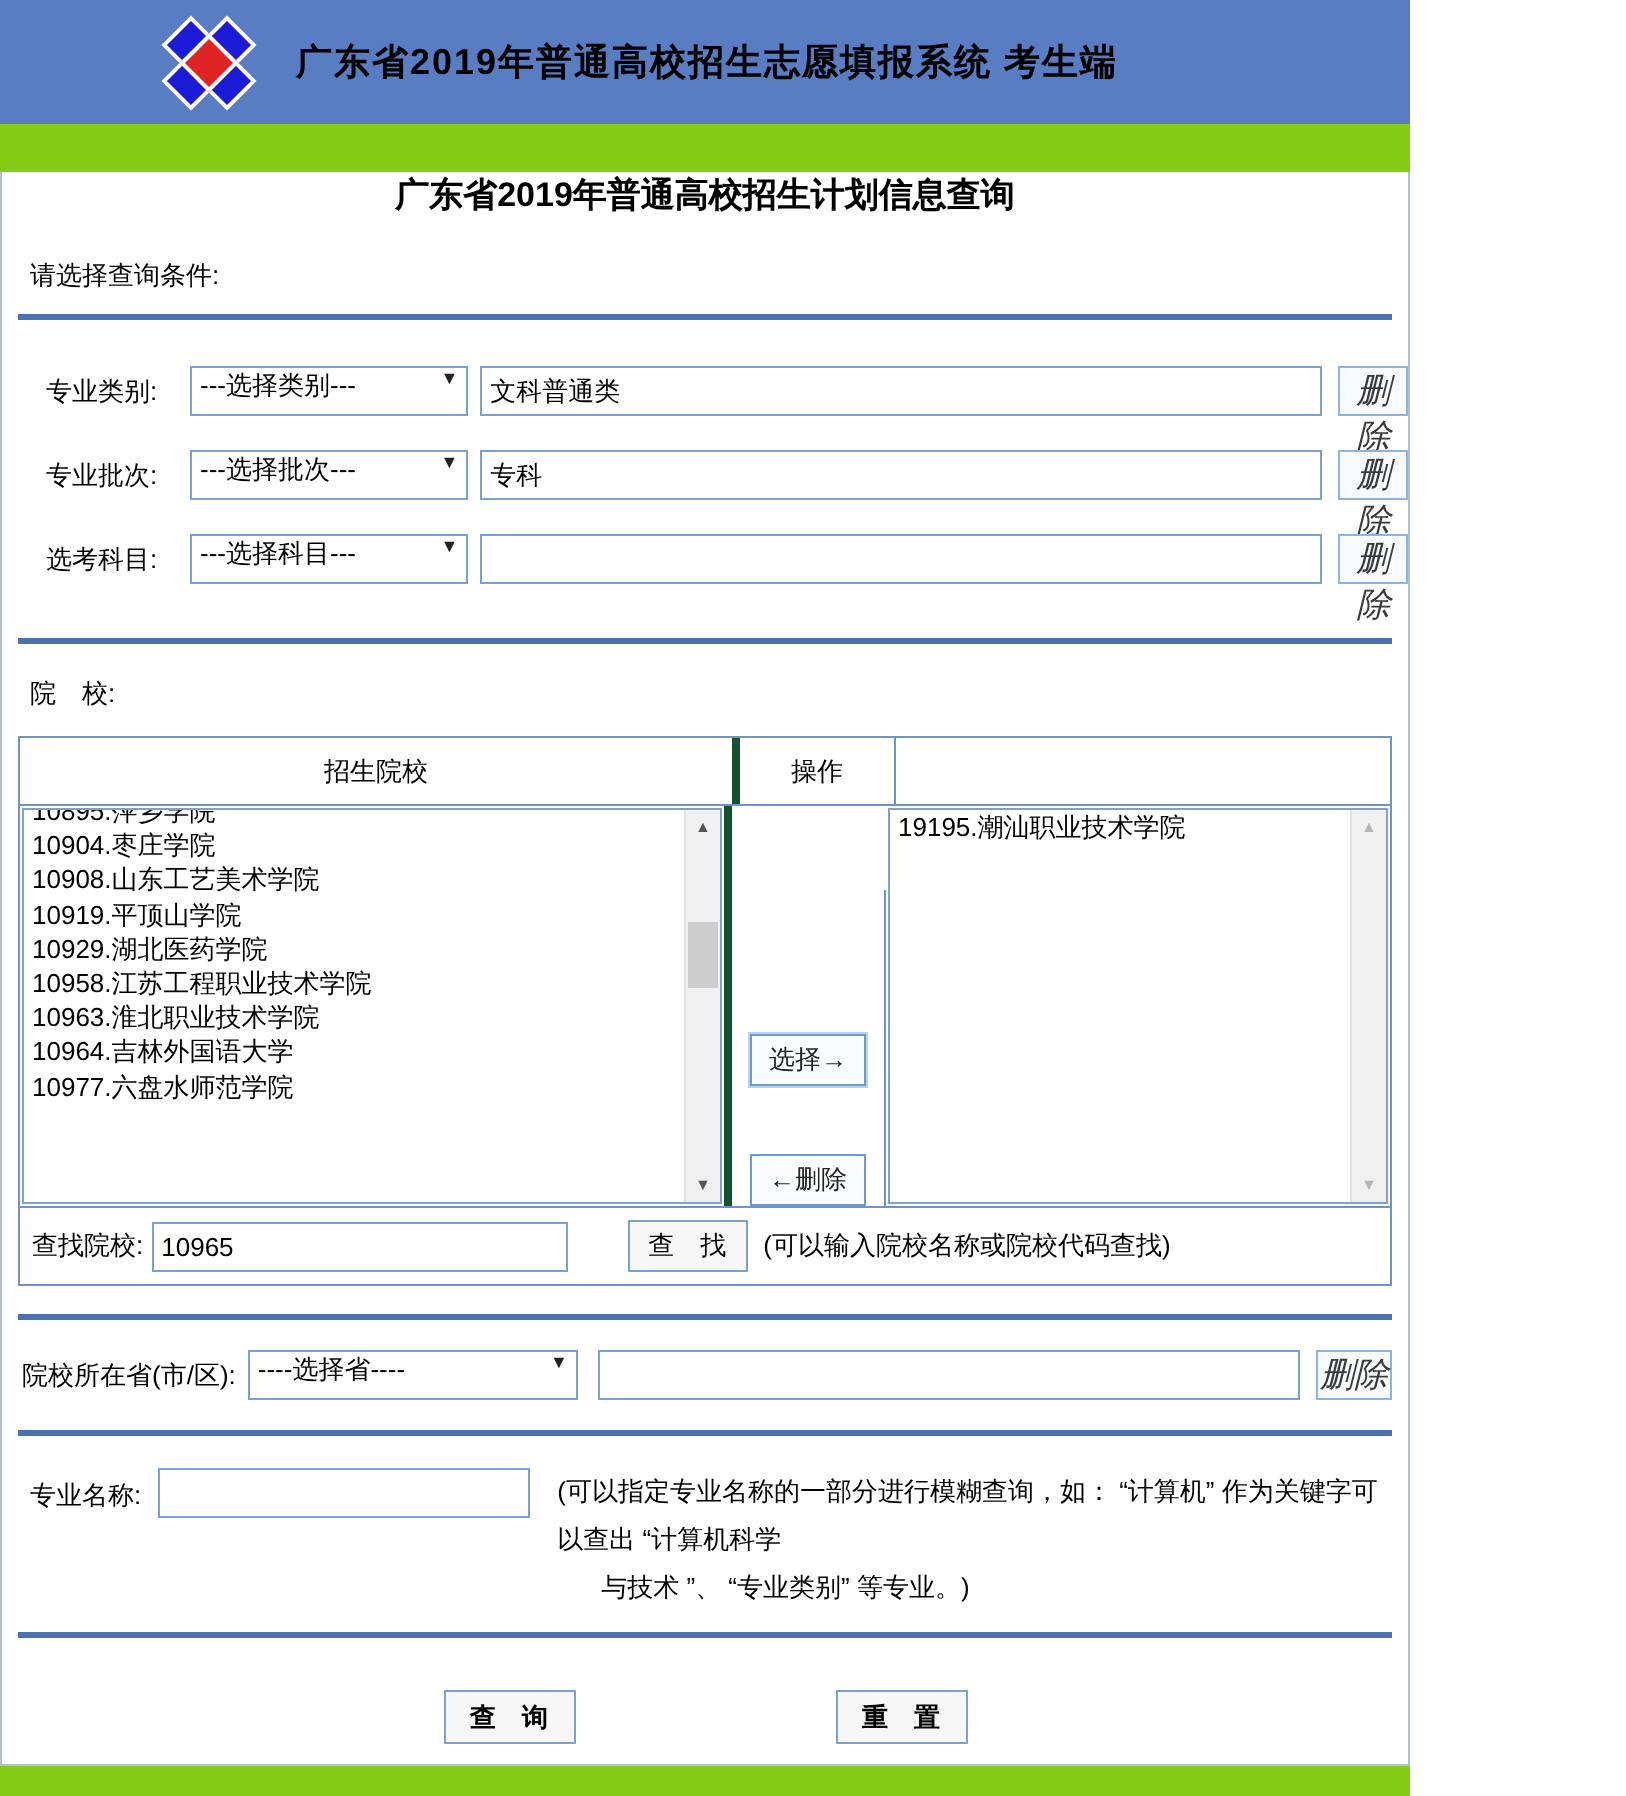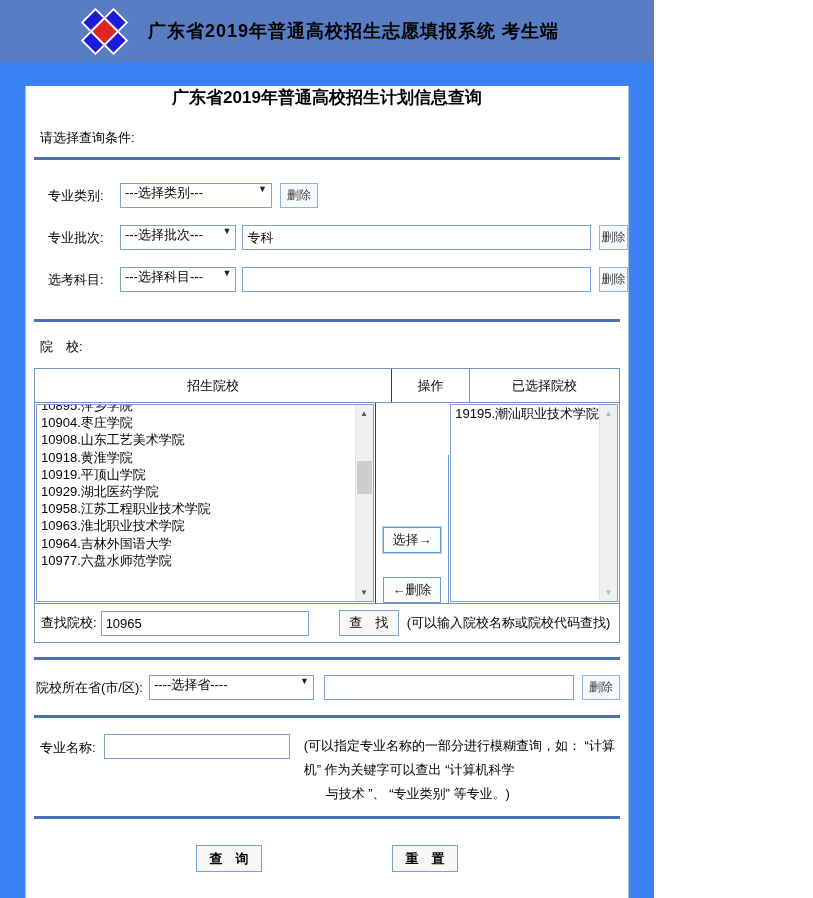--- a/index.html
+++ b/index.html
@@ -4,7 +4,7 @@
 <style>
   html,body{margin:0;padding:0;background:#fff;}
   body{font-family:"Liberation Sans","DejaVu Sans",sans-serif;color:#000;}
-  .page{width:654px;height:898px;position:relative;background:#3b82f6;overflow:hidden;}
+  .page{width:705px;height:898px;position:relative;background:#84cc16;overflow:hidden;}
 
   
   .header{height:62px;background:#587dc2;display:flex;align-items:center;}

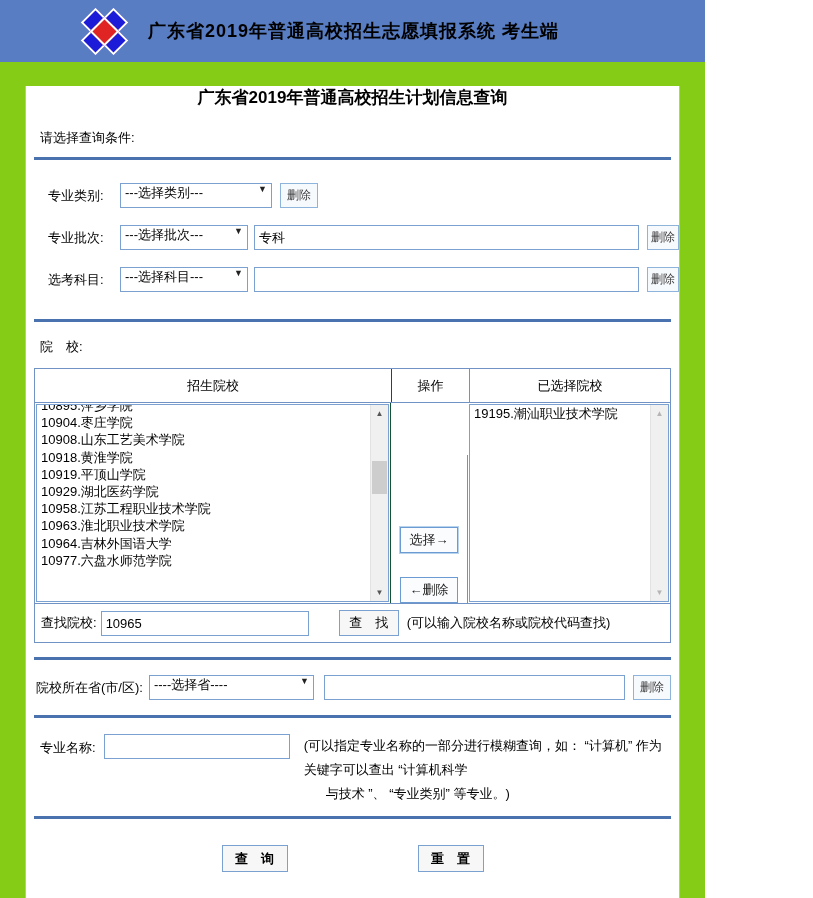--- a/index.html
+++ b/index.html
@@ -20,7 +20,7 @@
   .header-title{font-size:18px;font-weight:bold;color:#000;margin-left:18px;letter-spacing:1px;}
 
   
-  .content{margin:0 25px;border:1px solid #aebfd6;border-top:none;background:#fff;padding-bottom:16px;}
+  .content{margin:0 0;border:1px solid #aebfd6;border-top:none;background:#fff;}
   .page-title{text-align:center;font-size:17px;font-weight:bold;margin-top:24px;}
   .cond-label{font-size:13px;margin:20px 0 10px 14px;}
   .divider{height:3px;background:#4a72ae;margin:8px 8px 0 8px;}

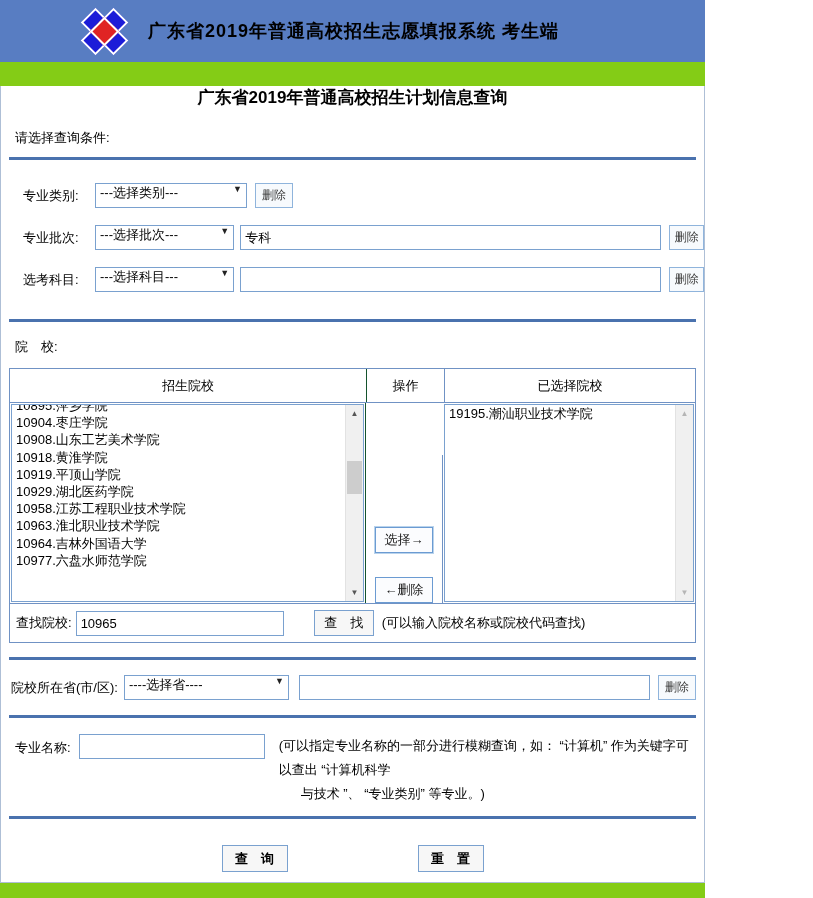--- a/index.html
+++ b/index.html
@@ -113,6 +113,7 @@
           <span class="stext">---选择类别---</span>
           <span class="arrow">▼</span>
         </div>
+        <input class="finput" type="text" value="文科普通类" style="">
         <button class="del-btn">删除</button>
       </div>
 

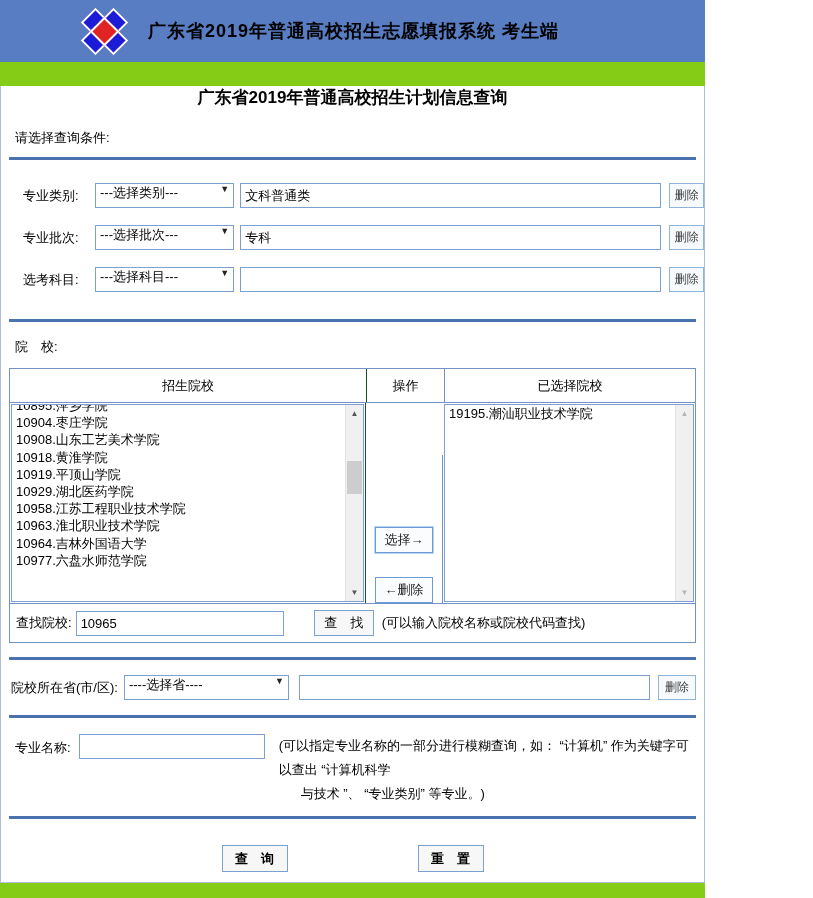--- a/index.html
+++ b/index.html
@@ -33,7 +33,7 @@
   .fselect .stext{flex:1;white-space:nowrap;overflow:hidden;}
   .fselect .arrow{font-size:9px;color:#222;margin-left:2px;}
   .finput{width:452px;height:23px;border:1px solid #7aa1cf;font-size:13px;padding:0 4px;margin-left:6px;font-family:inherit;box-sizing:content-box;}
-  .del-btn{margin-left:8px;width:38px;height:25px;border:1px solid #8fb4dc;background:#f7fafd;font-size:12px;color:#3a3a3a;font-family:inherit;cursor:pointer;padding:0;}
+  .del-btn{margin-left:8px;width:38px;height:25px;border:1px solid #8fb4dc;background:#f7fafd;font-size:17px;color:#3a3a3a;font-family:inherit;cursor:pointer;padding:0;font-style:italic;}
 
   .section-label{font-size:13px;margin:16px 0 12px 14px;}
 

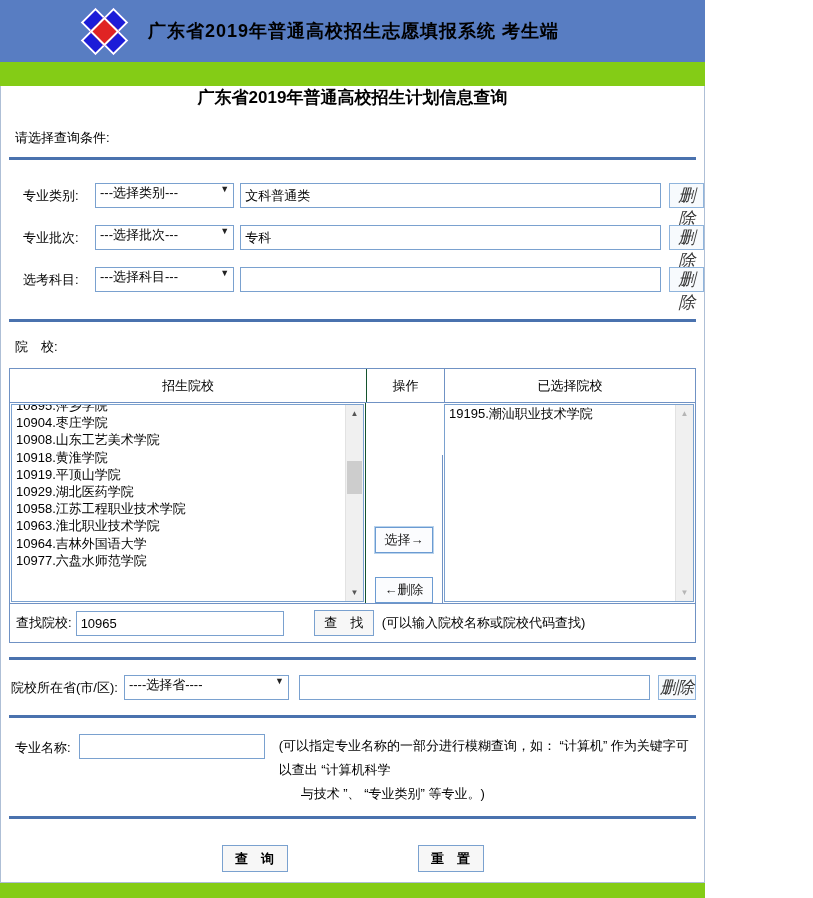--- a/index.html
+++ b/index.html
@@ -41,7 +41,7 @@
   .ctable{margin:0 8px;border:1px solid #7092c4;font-size:13px;}
   .thead{display:flex;border-bottom:1px solid #7092c4;}
   .thead .th{height:33px;display:flex;align-items:center;justify-content:center;}
-  .col-avail{width:356px;border-right:1px solid #14532d;}
+  .col-avail{width:356px;border-right:4px solid #14532d;}
   .col-op{width:77px;border-right:1px solid #7092c4;}
   .col-sel{flex:1;}
   .tbody{display:flex;border-bottom:1px solid #7092c4;height:200px;align-items:flex-end;}

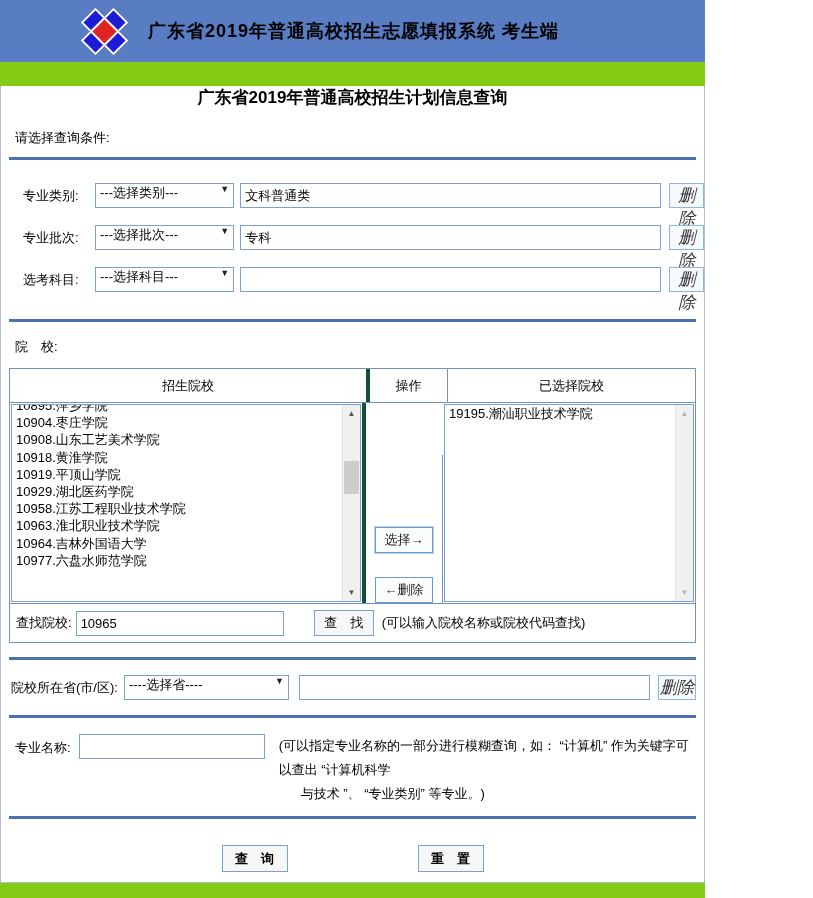--- a/index.html
+++ b/index.html
@@ -145,7 +145,6 @@
       <div class="thead">
         <div class="th col-avail">招生院校</div>
         <div class="th col-op">操作</div>
-        <div class="th col-sel">已选择院校</div>
       </div>
       <div class="tbody">
 

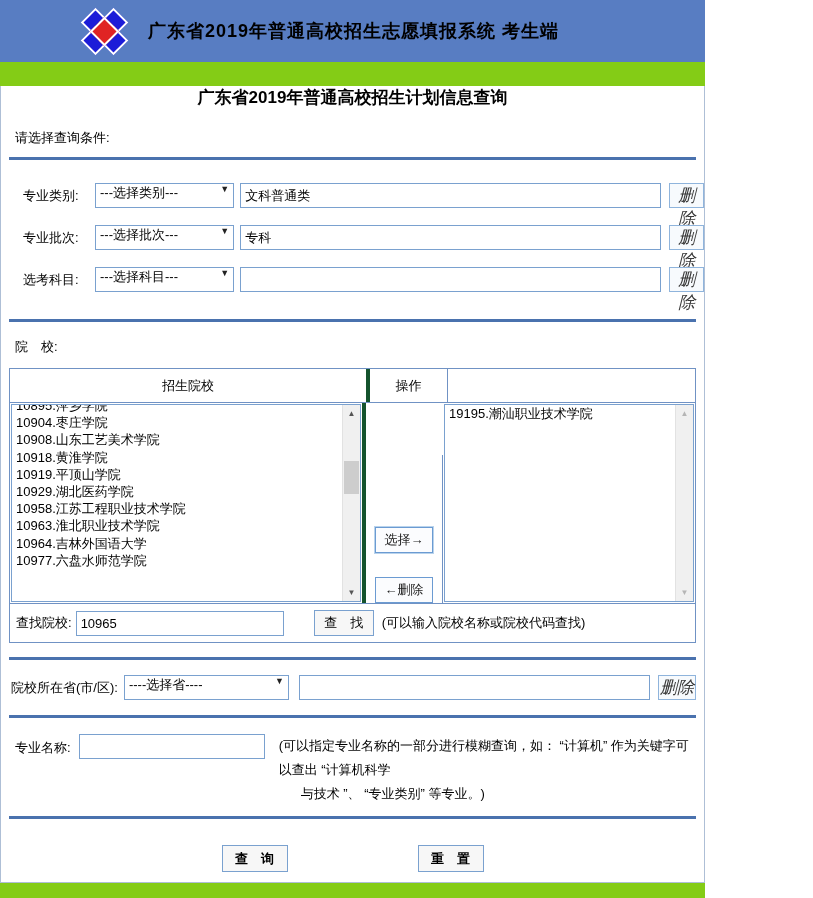--- a/index.html
+++ b/index.html
@@ -156,7 +156,6 @@
               <div class="lb-item">10895.萍乡学院</div>
                   <div class="lb-item">10904.枣庄学院</div>
                   <div class="lb-item">10908.山东工艺美术学院</div>
-                  <div class="lb-item">10918.黄淮学院</div>
                   <div class="lb-item">10919.平顶山学院</div>
                   <div class="lb-item">10929.湖北医药学院</div>
                   <div class="lb-item">10958.江苏工程职业技术学院</div>

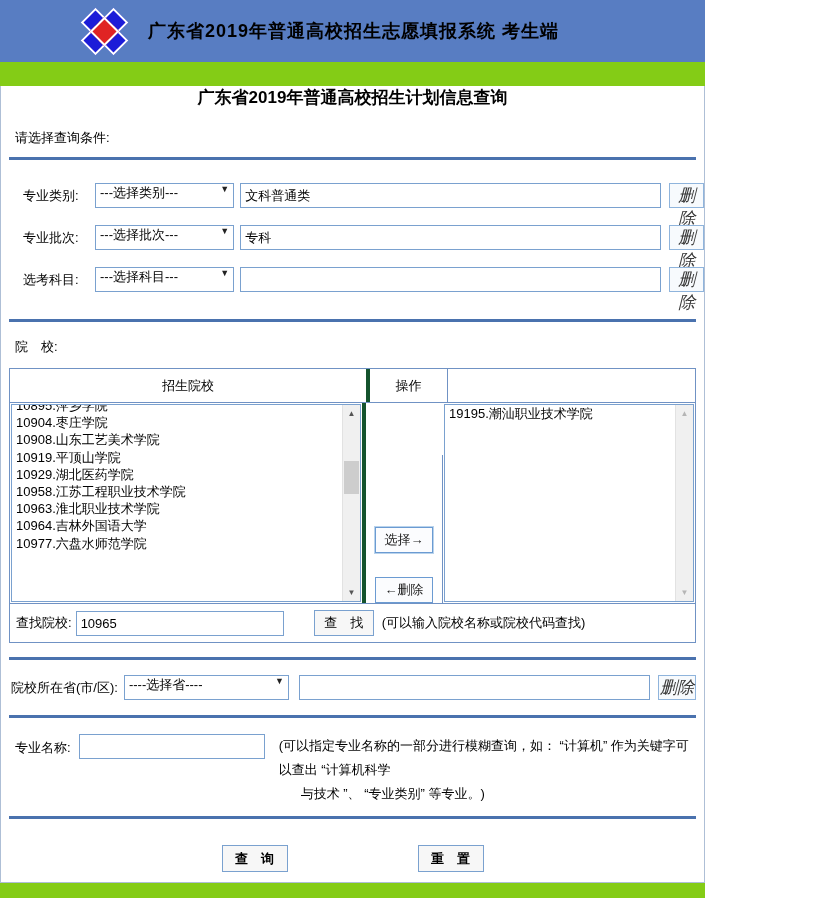--- a/index.html
+++ b/index.html
@@ -56,7 +56,7 @@
   .sb-btn.down{position:absolute;bottom:0;left:0;right:0;}
   .sb-btn.dim{color:#b5b5b5;}
   .sb-thumb{position:absolute;left:1px;width:15px;height:33px;background:#cdcdcd;top:56px;}
-  .ops{display:flex;flex-direction:column;align-items:center;}
+  .ops{display:flex;flex-direction:column;align-items:center;gap:10px;}
   .op-btn{width:58px;height:26px;border:1px solid #6b9bd2;background:#fbfcfe;font-size:13px;font-family:inherit;cursor:pointer;padding:0;color:#222;}
   .op-btn.first{margin-top:72px;box-shadow:0 0 0 1px #b9d3ec;}
   .op-btn.second{margin-top:24px;}

